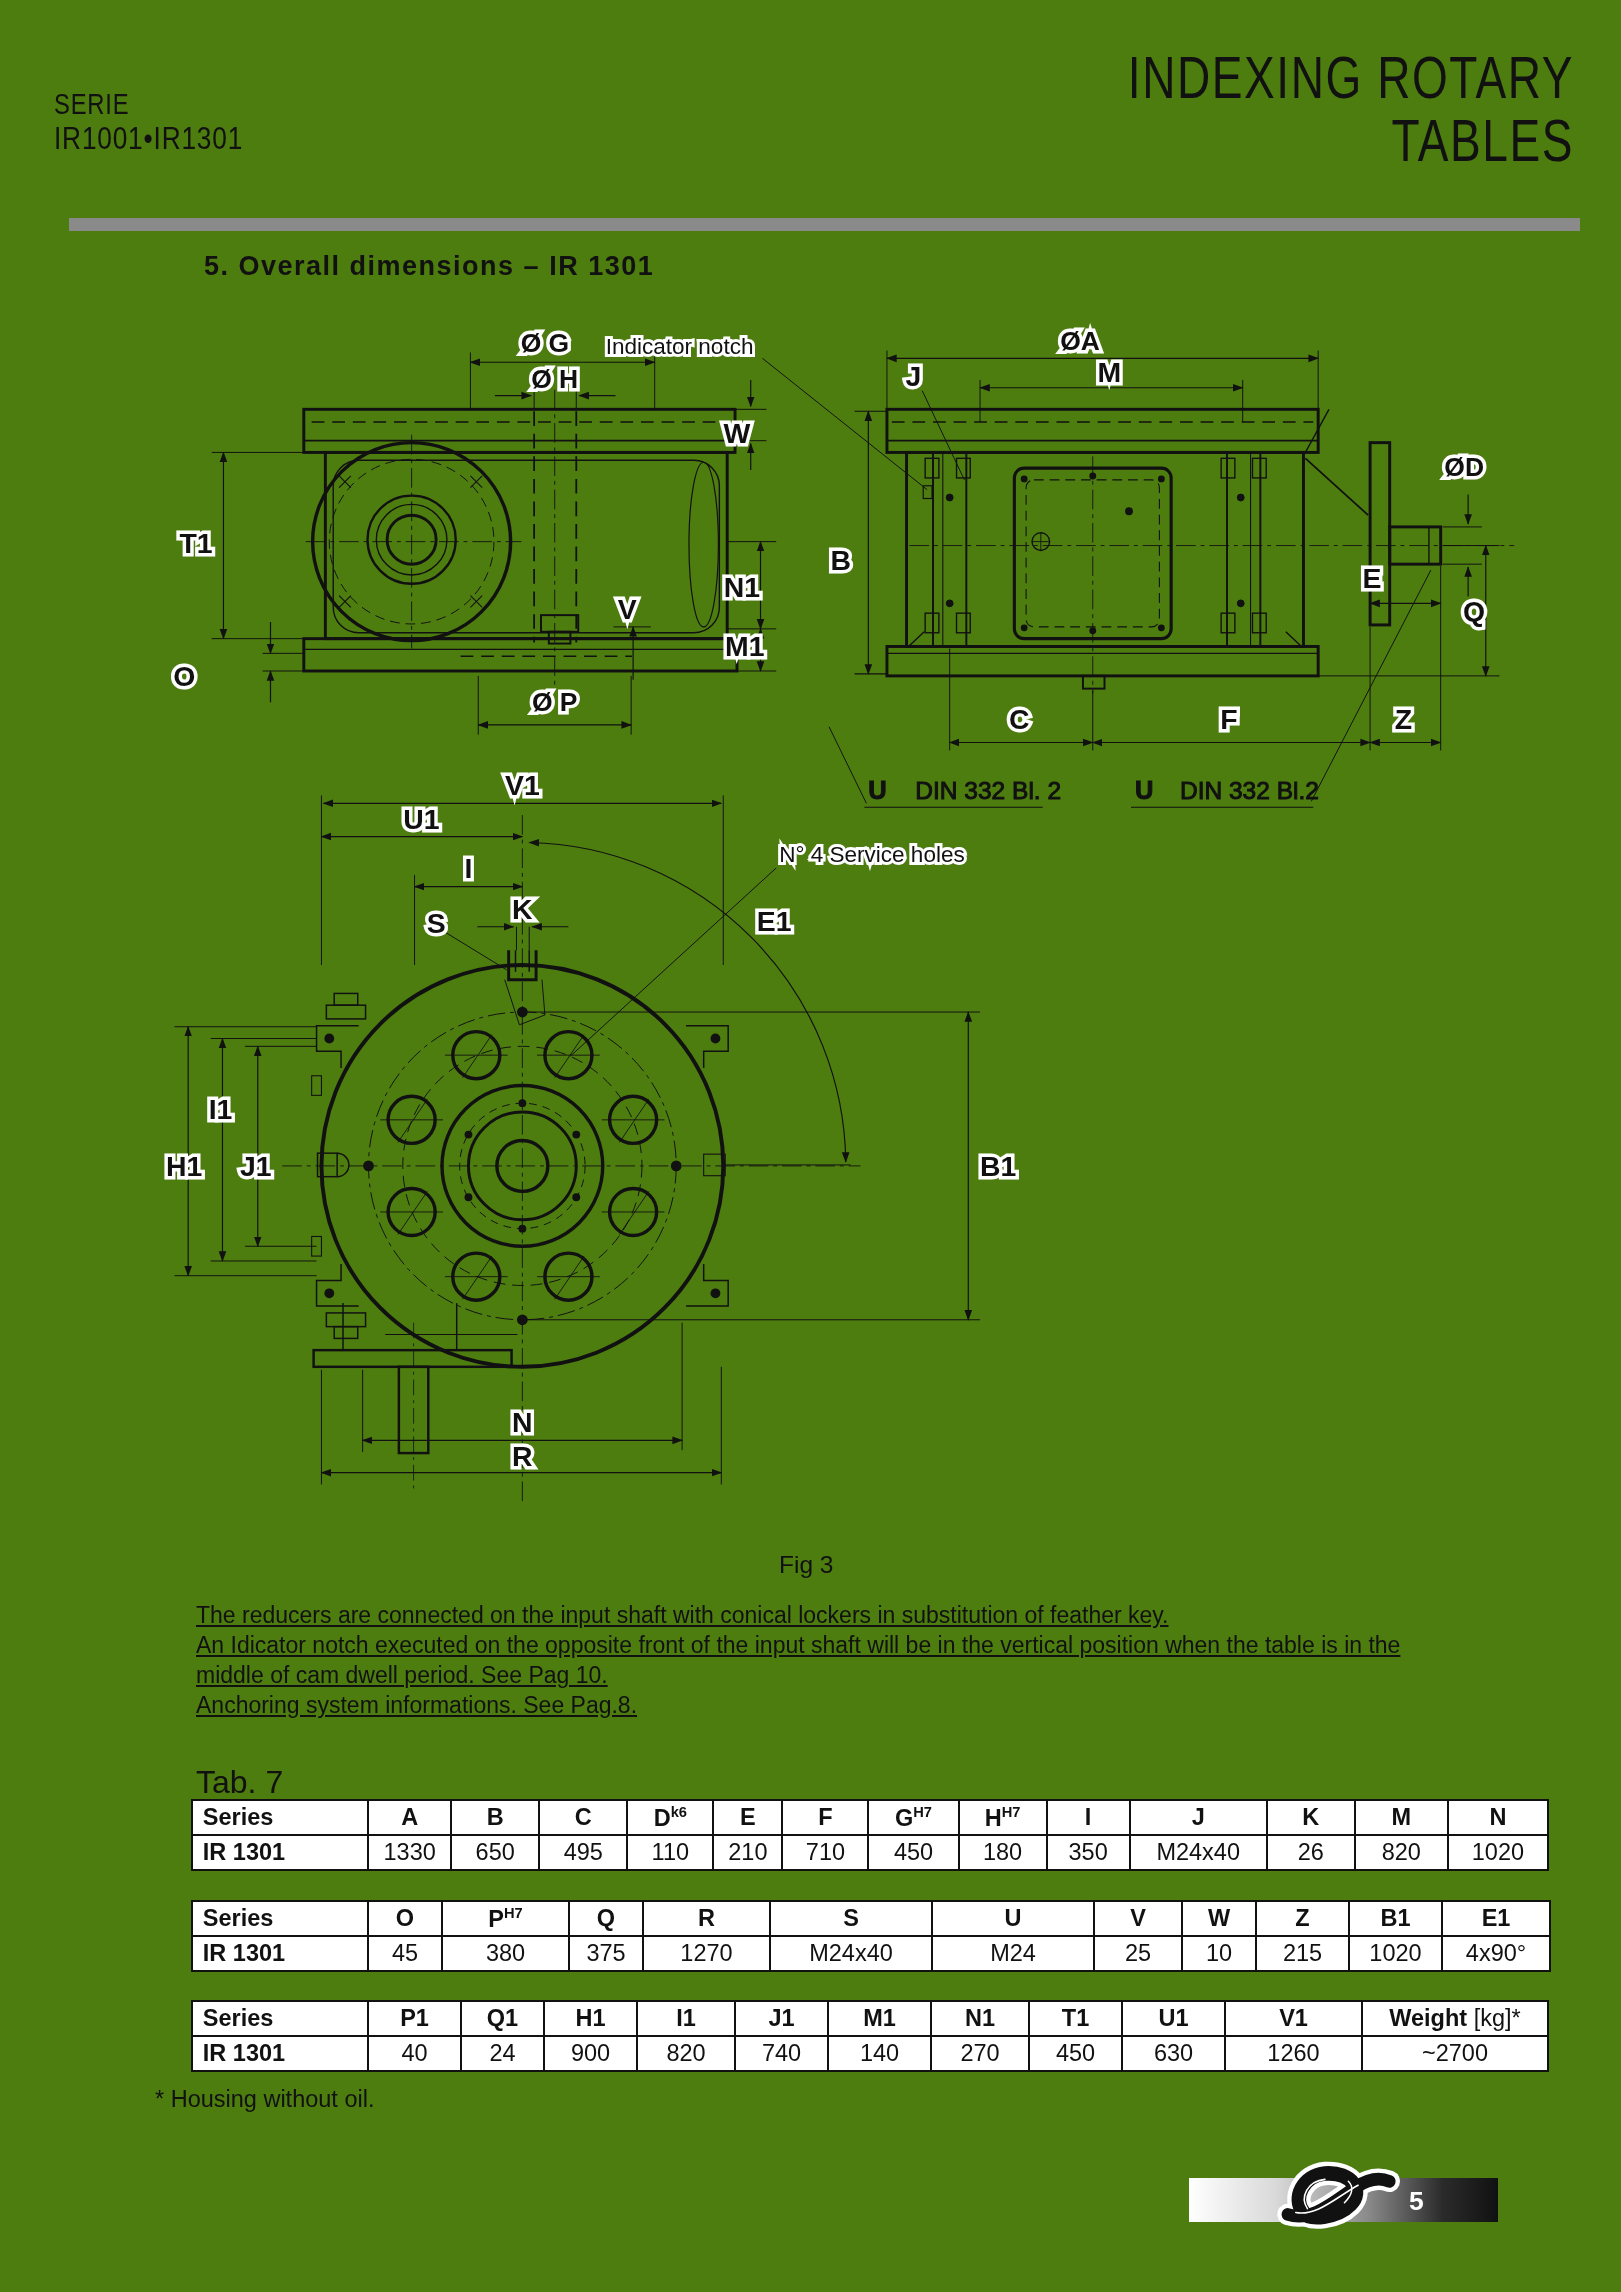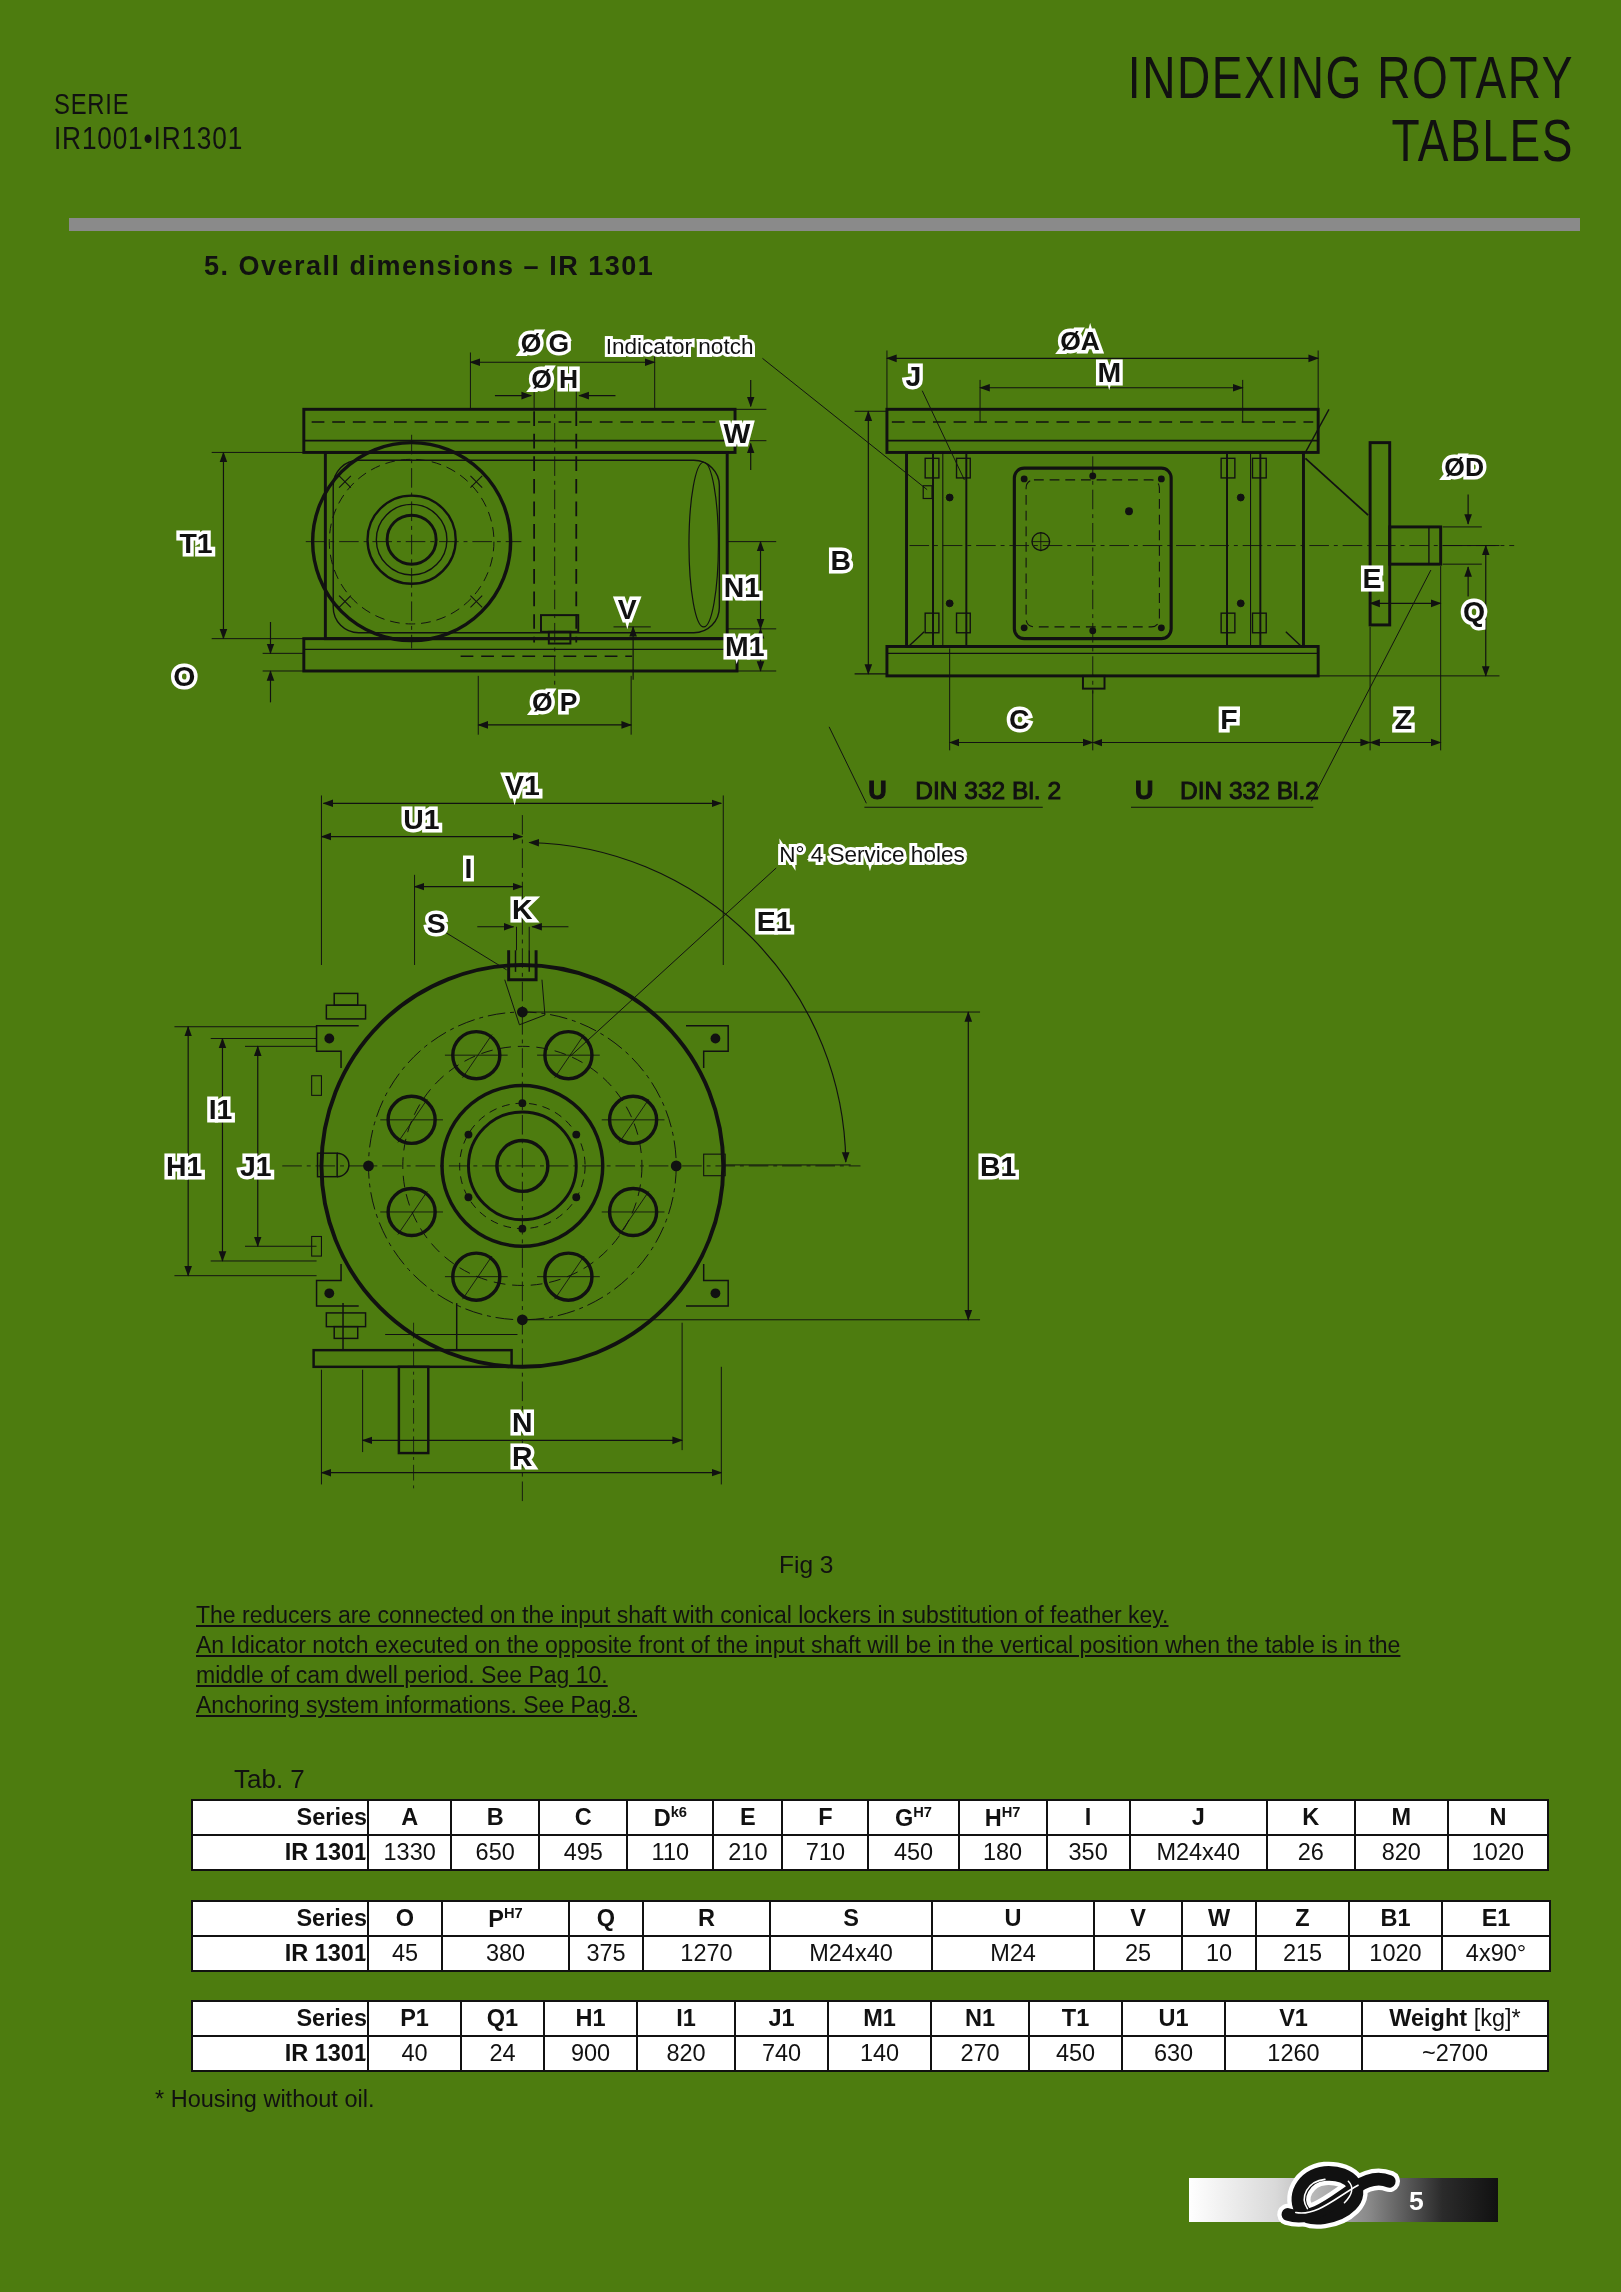--- a/index.html
+++ b/index.html
@@ -15,7 +15,7 @@
   .heading{font-size:27px;font-weight:bold;letter-spacing:1.5px;}
   
   .notes{font-size:23px;line-height:30px;white-space:nowrap;text-decoration:underline;}
-  .tabcap{font-size:26px;margin-left:38px;}
+  .tabcap{font-size:32px;}
   .footnote{font-size:23.5px;}
   .figcap{font-size:24.5px;}
   

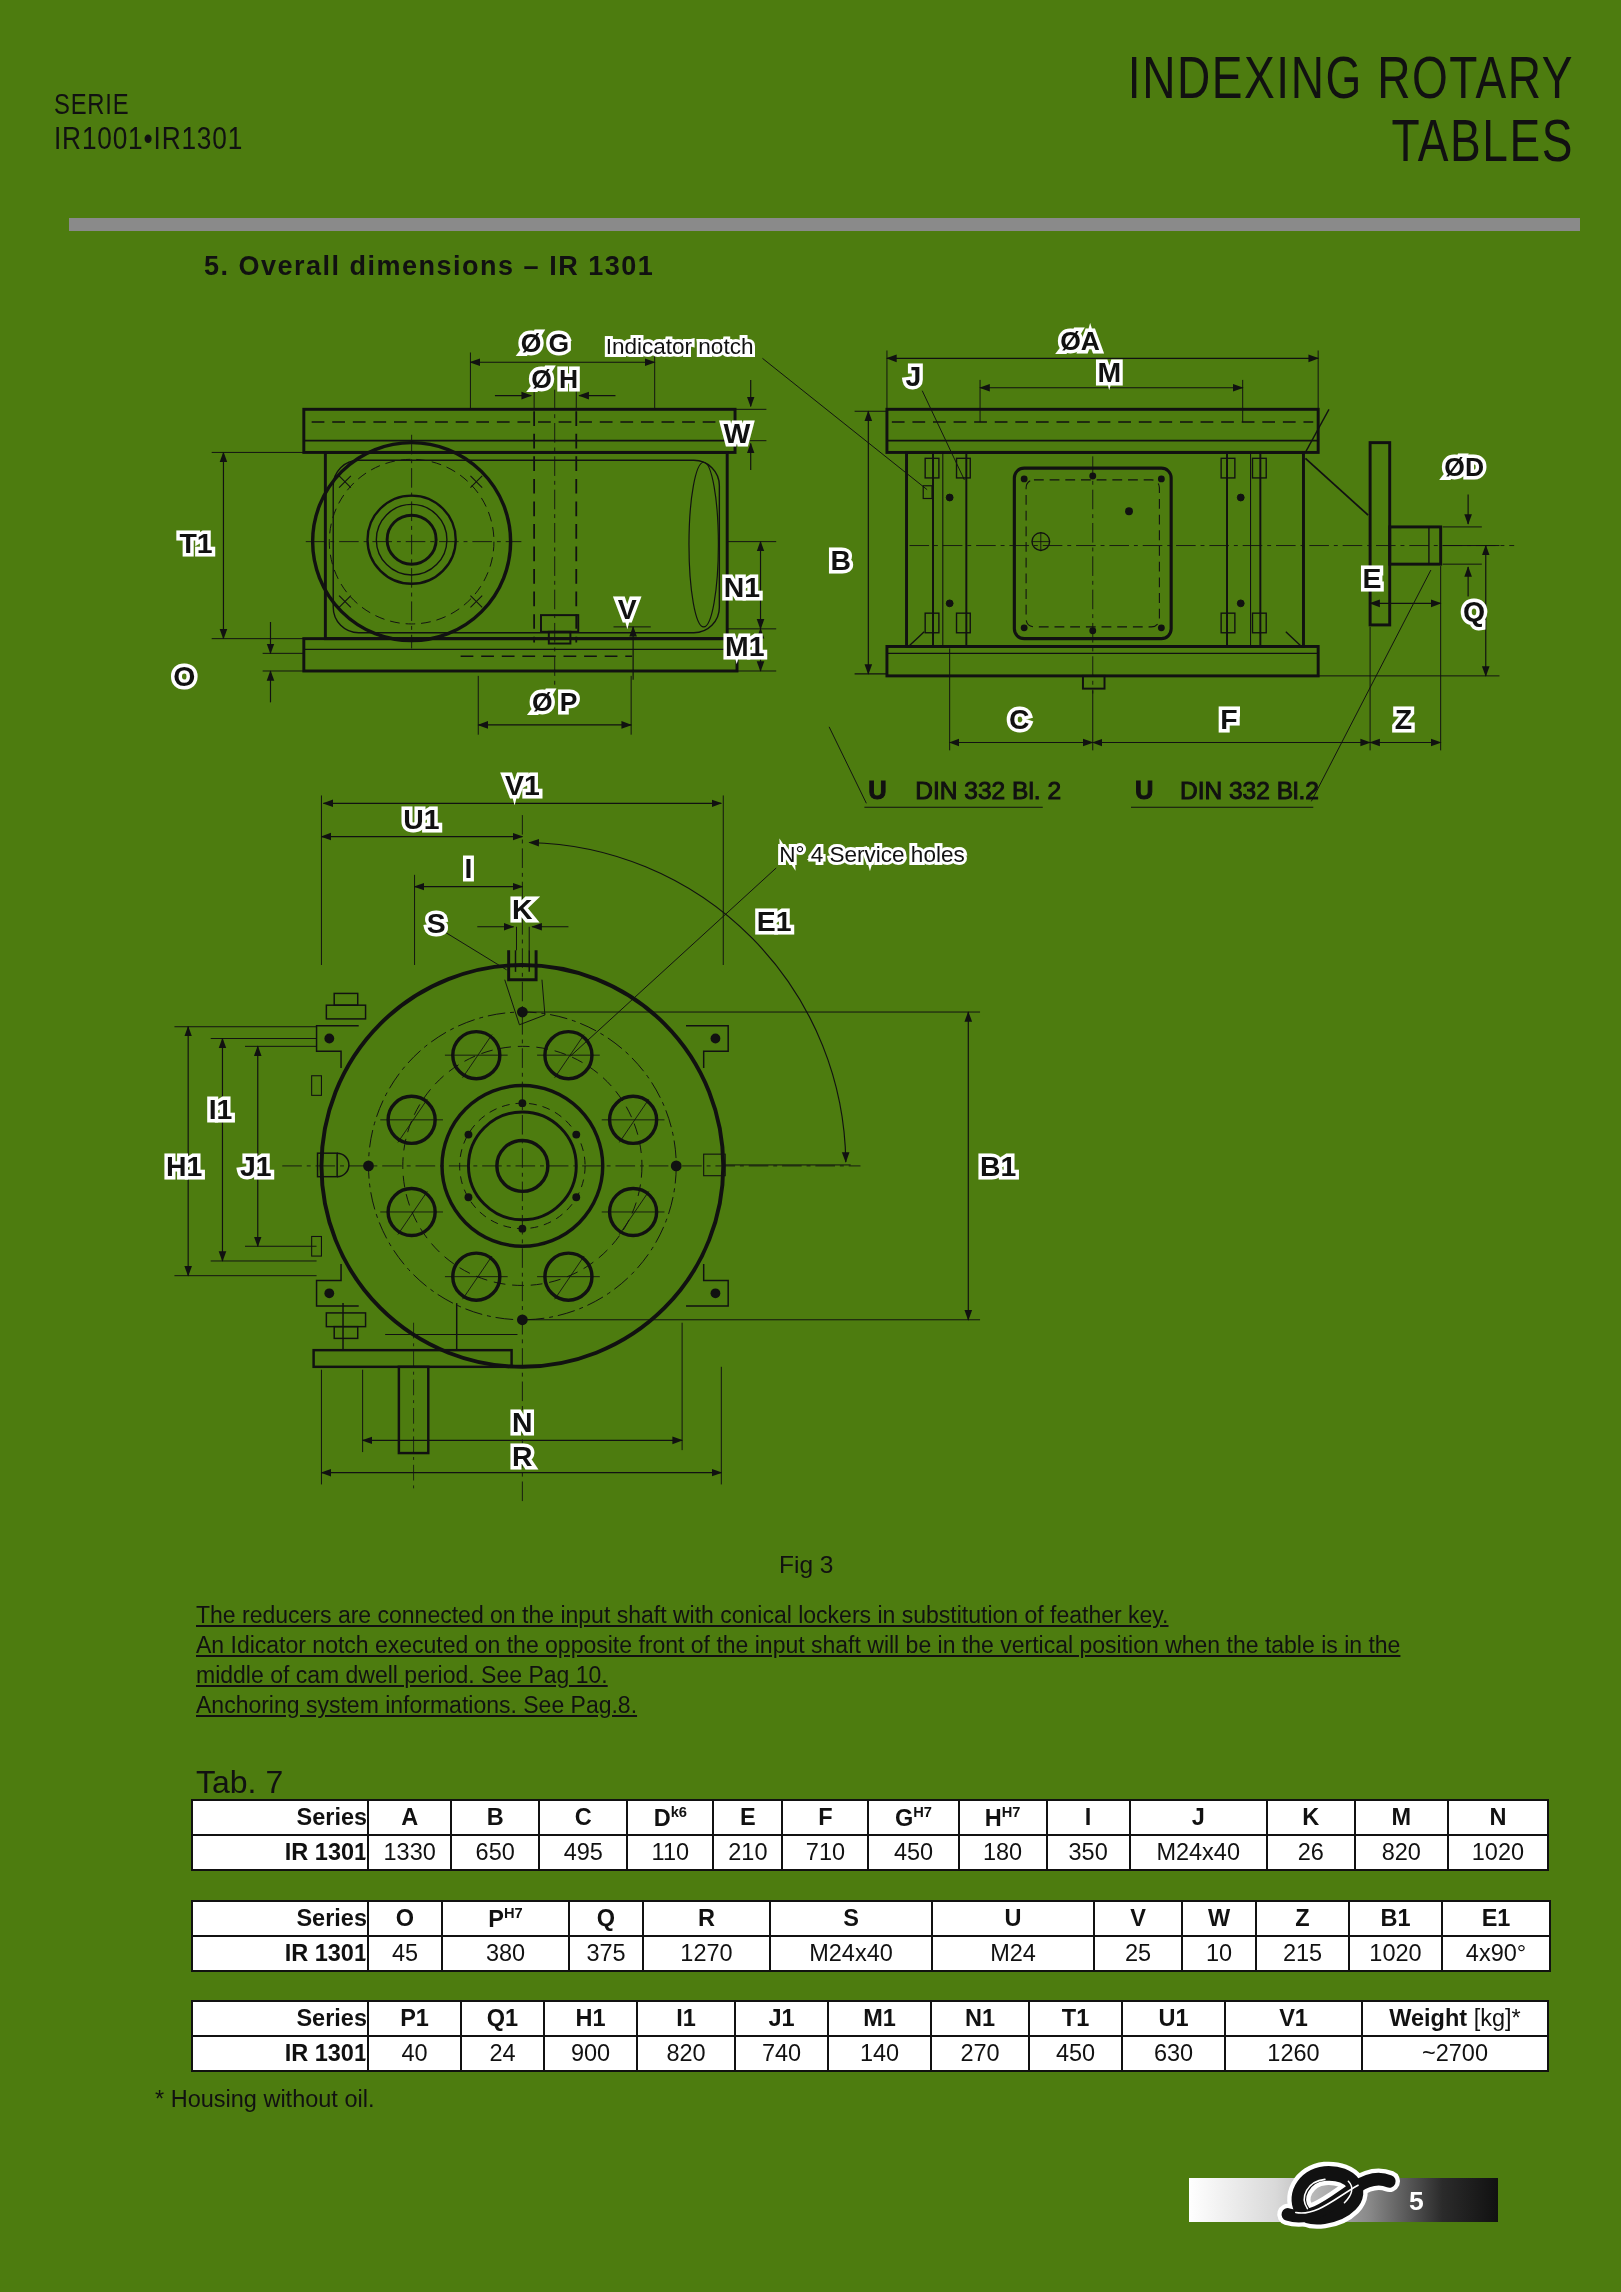--- a/index.html
+++ b/index.html
@@ -24,7 +24,7 @@
       padding:0;height:33px;overflow:hidden;white-space:nowrap;font-weight:normal;}
   table.dim th{font-weight:bold;}
   table.dim{border:2.9px solid #111;}
-  table.dim .ser{text-align:right;padding-left:9.8px;font-weight:bold;border-radius:15px;}
+  table.dim .ser{text-align:left;padding-left:9.8px;font-weight:bold;}
   table.dim sup{font-size:14.7px;font-weight:bold;}
   
   svg text{font-family:"Liberation Sans",sans-serif;fill:#111;}

